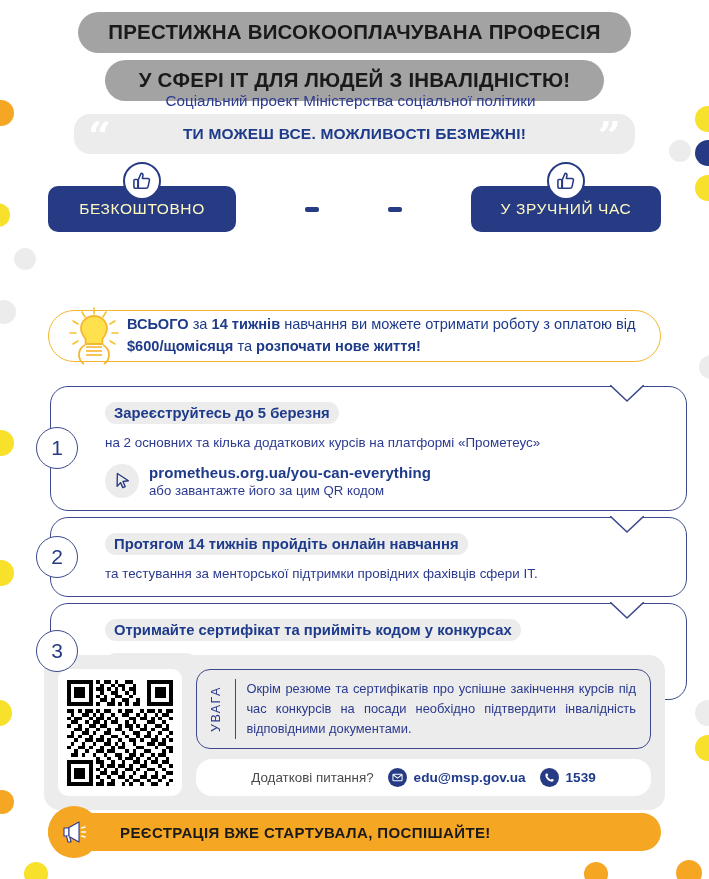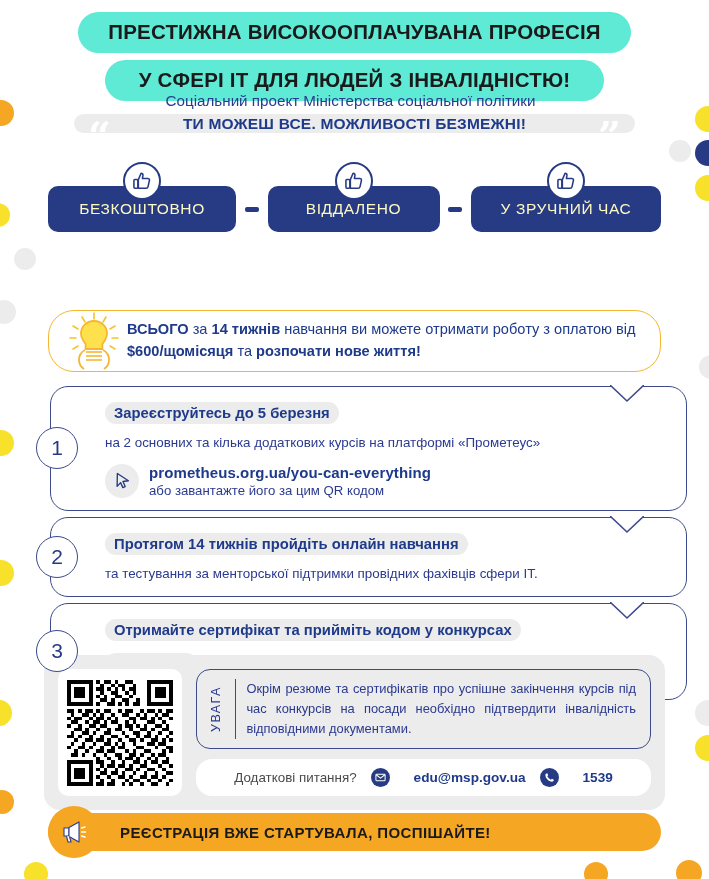--- a/index.html
+++ b/index.html
@@ -30,7 +30,7 @@
     display: flex; flex-direction: column; align-items: center; gap: 7px;
   }
   .title-bar {
-    background: #5eead4;
+    background: #a3a3a3;
     color: #1a1a1a;
     font-weight: bold;
     font-size: 20.5px;

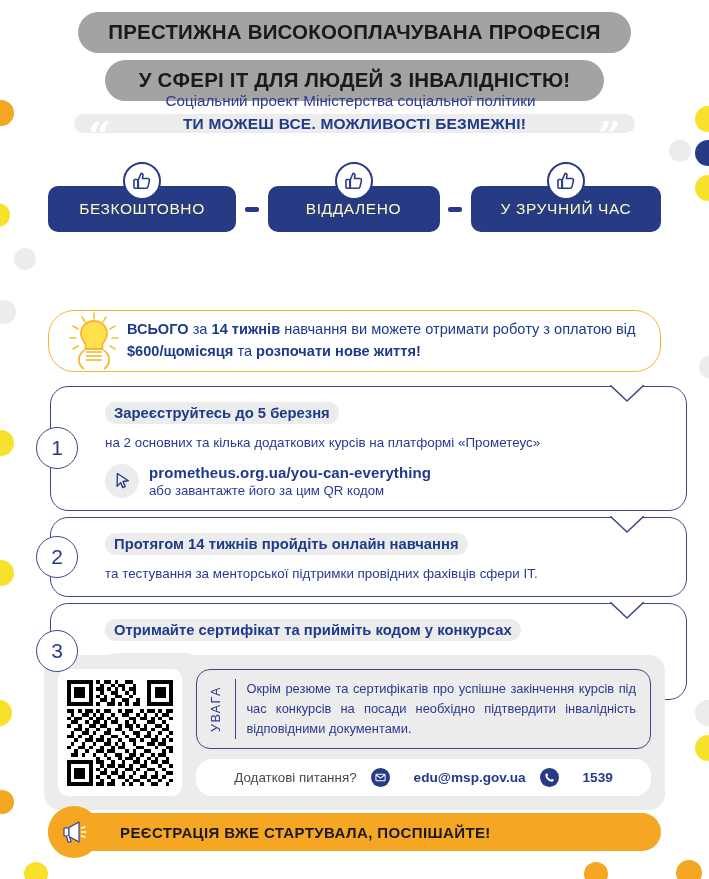--- a/index.html
+++ b/index.html
@@ -55,7 +55,7 @@
   .quote-strip {
     position: absolute;
     top: 114px; left: 74px; right: 74px;
-    height: 19px;
+    height: 40px;
     background: #ececec;
     border-radius: 16px;
     display: flex; align-items: center; justify-content: center;

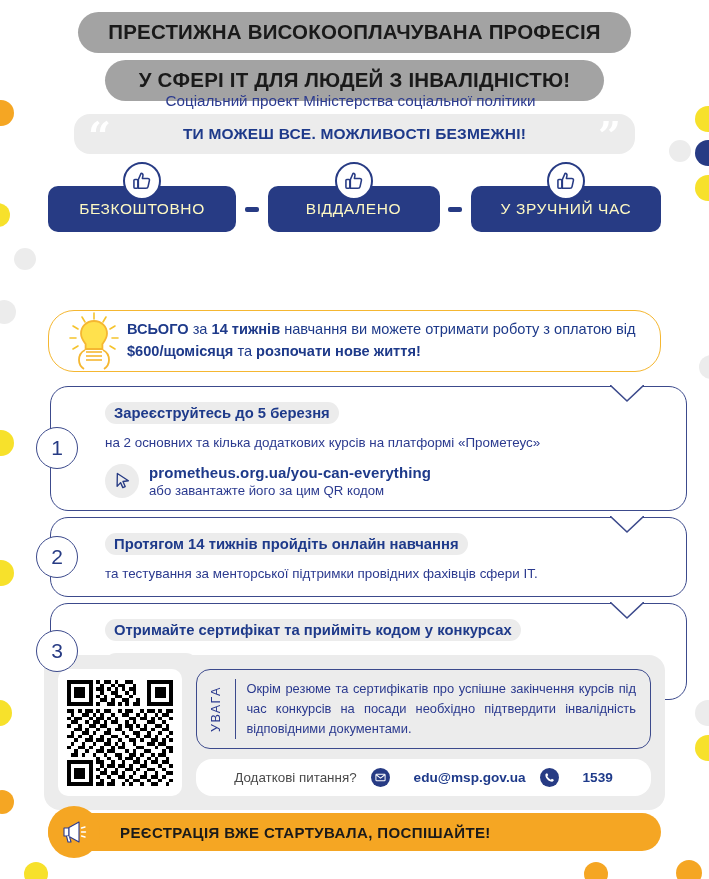--- a/index.html
+++ b/index.html
@@ -354,15 +354,6 @@
 
     <div class="connector"></div>
 
-    <div class="feature f2">
-      <span class="thumb-badge">
-        <svg width="22" height="22" viewBox="0 0 24 24" fill="none" stroke="#273b84" stroke-width="1.7" stroke-linejoin="round">
-          <path d="M8 10.5 L11 3.5 C12.6 3.5 13.3 4.8 13 6.4 L12.4 9.3 L18.4 9.3 C19.6 9.3 20.4 10.2 20.1 11.3 L18.6 18.1 C18.4 19.2 17.5 19.9 16.4 19.9 L8 19.9 Z"></path>
-          <rect x="3.2" y="10.3" width="4.3" height="9.6" rx="1"></rect>
-        </svg>
-      </span>
-      <span>ВІДДАЛЕНО</span>
-    </div>
 
     <div class="connector"></div>
 

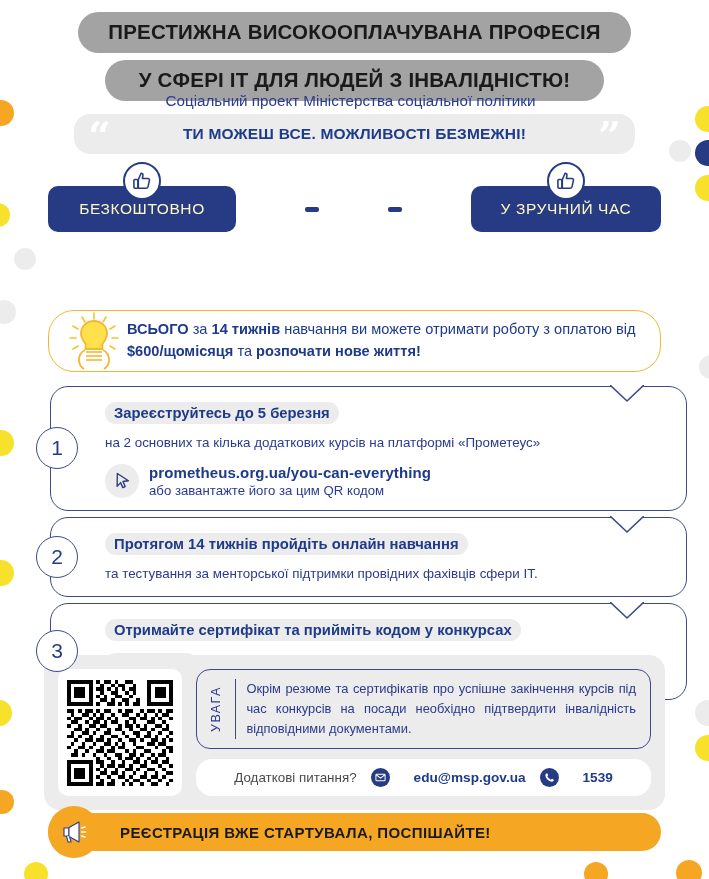--- a/index.html
+++ b/index.html
@@ -130,7 +130,7 @@
     top: 310px; left: 48px; right: 48px;
     border: 1.6px solid #f5b731;
     border-radius: 26px;
-    height: 62px;
+    height: 52px;
     display: flex; align-items: center;
     padding-left: 78px; padding-right: 16px;
   }

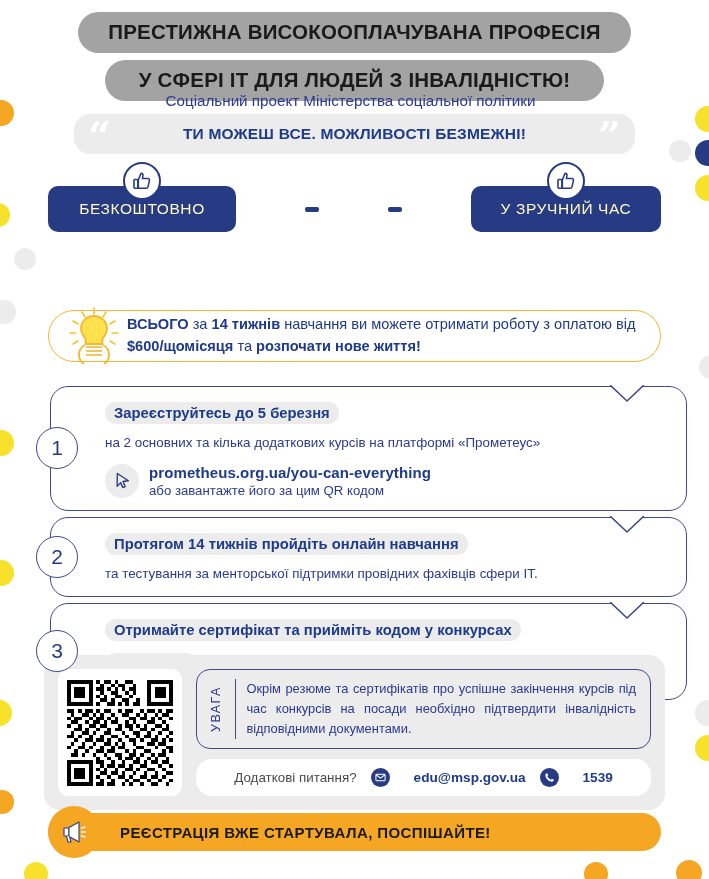--- a/index.html
+++ b/index.html
@@ -268,7 +268,7 @@
     padding: 0 14px;
   }
   .contact-q { color: #4a4a4a; font-size: 13.4px; }
-  .contact-item { display: flex; align-items: center; gap: 24px; }
+  .contact-item { display: flex; align-items: center; gap: 7px; }
   .ic-circle {
     width: 19px; height: 19px; border-radius: 50%;
     background: #273b84;

